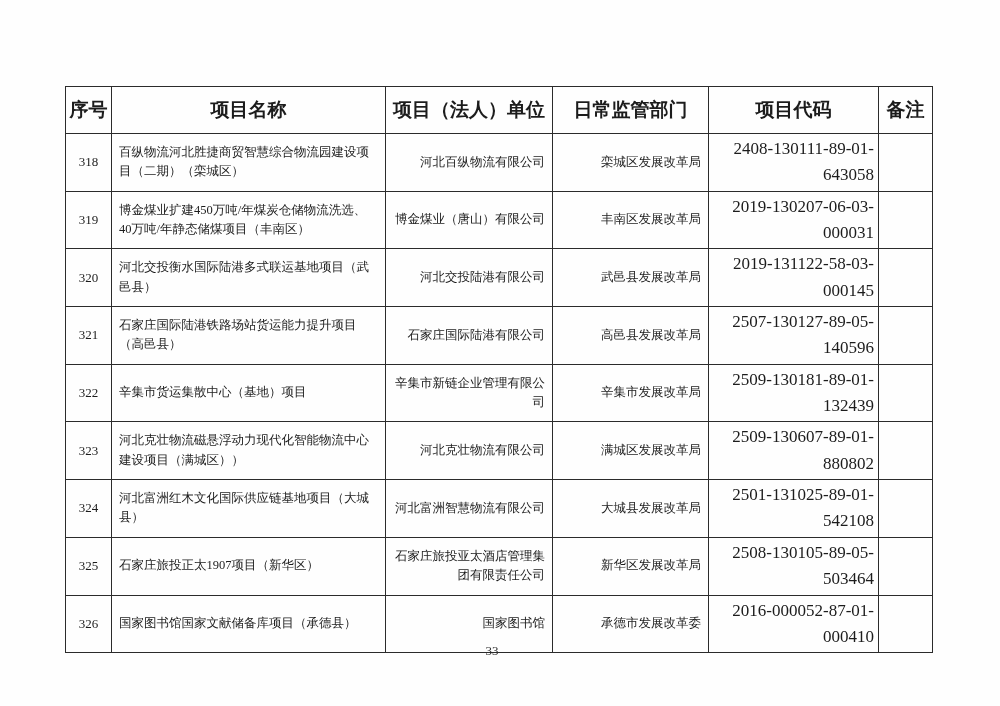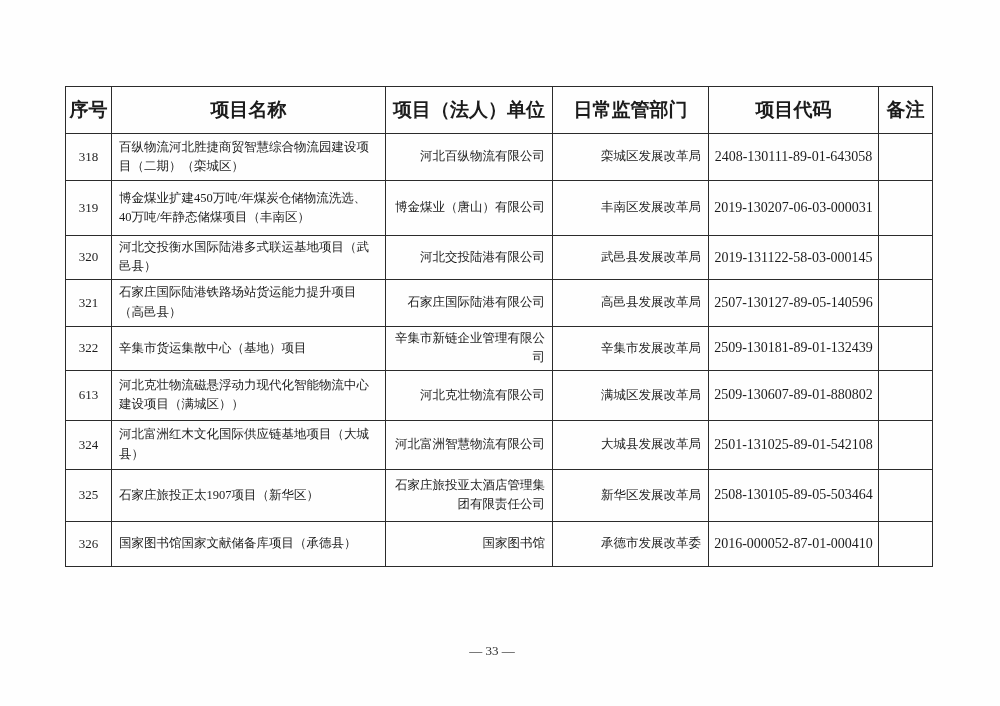--- a/index.html
+++ b/index.html
@@ -36,7 +36,7 @@
   td.c-name{text-align:left;}
   td.c-unit{text-align:right;}
   td.c-dept{text-align:right;margin-left:44px;}
-  td.c-code{text-align:center;font-size:14px;padding:2px 4px;}
+  td.c-code{text-align:right;font-size:17px;padding:2px 4px;}
   td.c-note{text-align:center;}
   tbody tr:nth-child(1){height:47px;}
   tbody tr:nth-child(2){height:55px;}

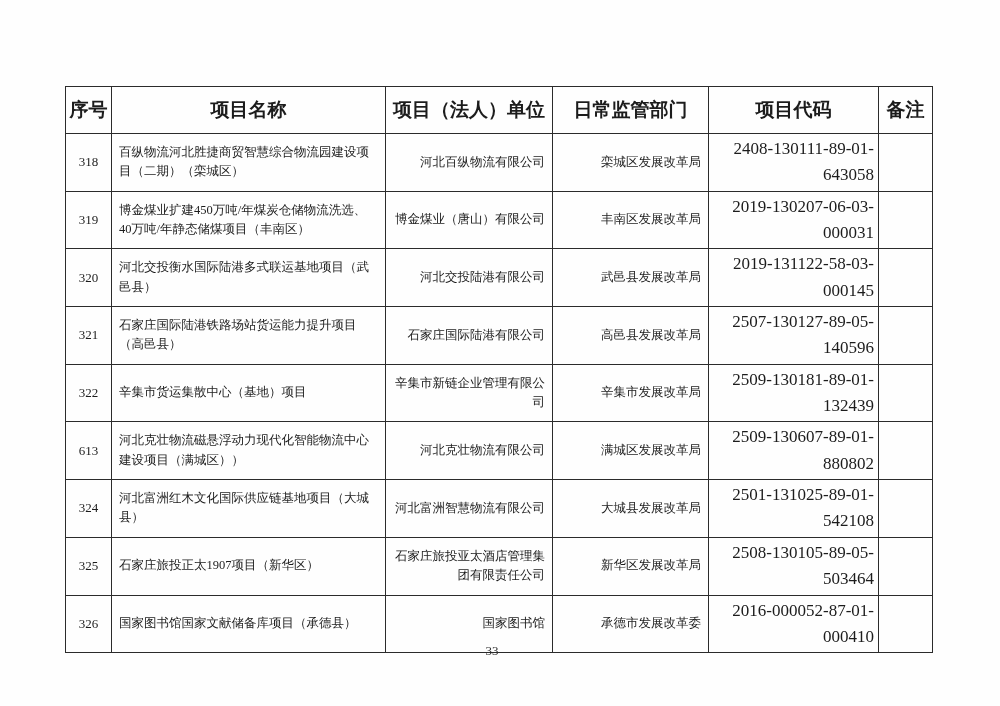--- a/index.html
+++ b/index.html
@@ -126,7 +126,7 @@
   </tr>
 
   <tr>
-    <td class="c-no">613</td>
+    <td class="c-no">323</td>
     <td class="c-name">河北克壮物流磁悬浮动力现代化智能物流中心建设项目（满城区））</td>
     <td class="c-unit">河北克壮物流有限公司</td>
     <td class="c-dept">满城区发展改革局</td>

